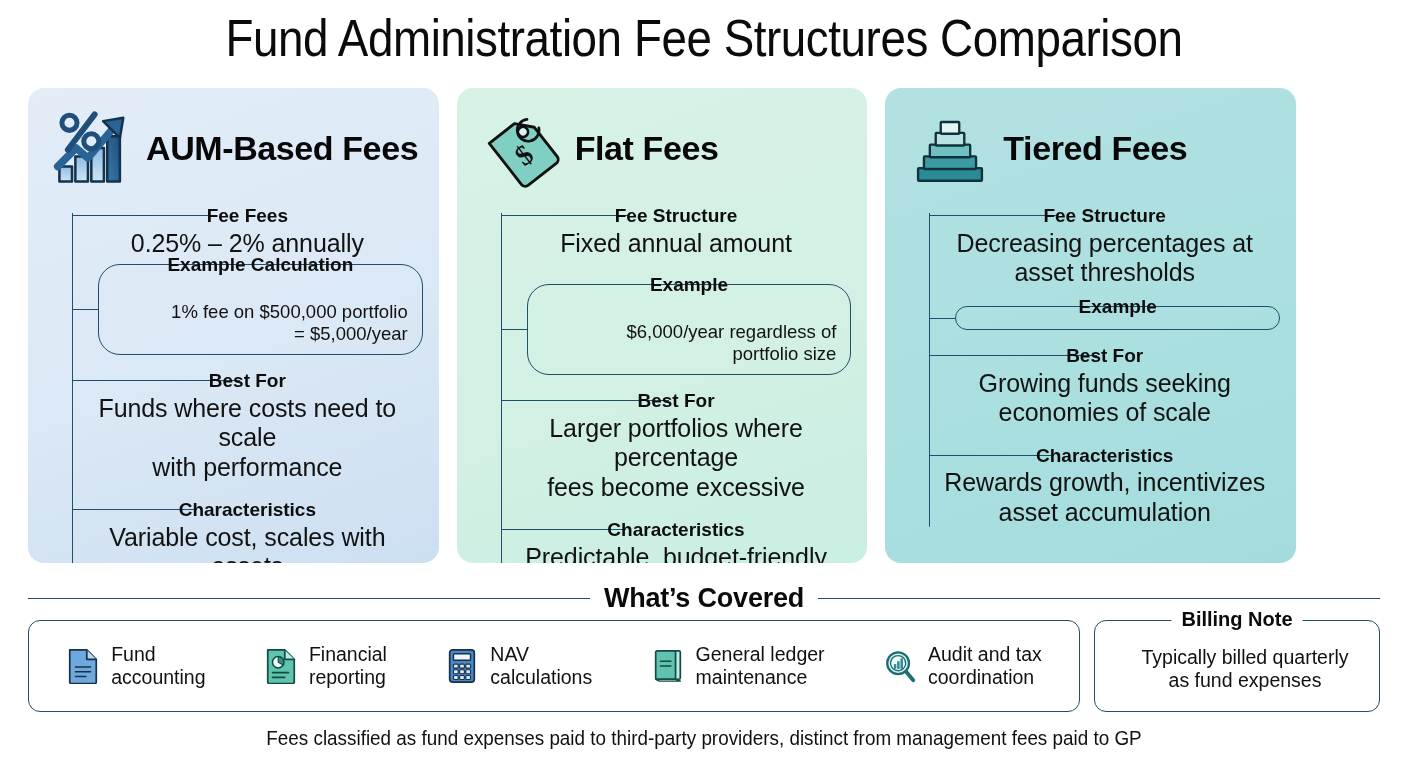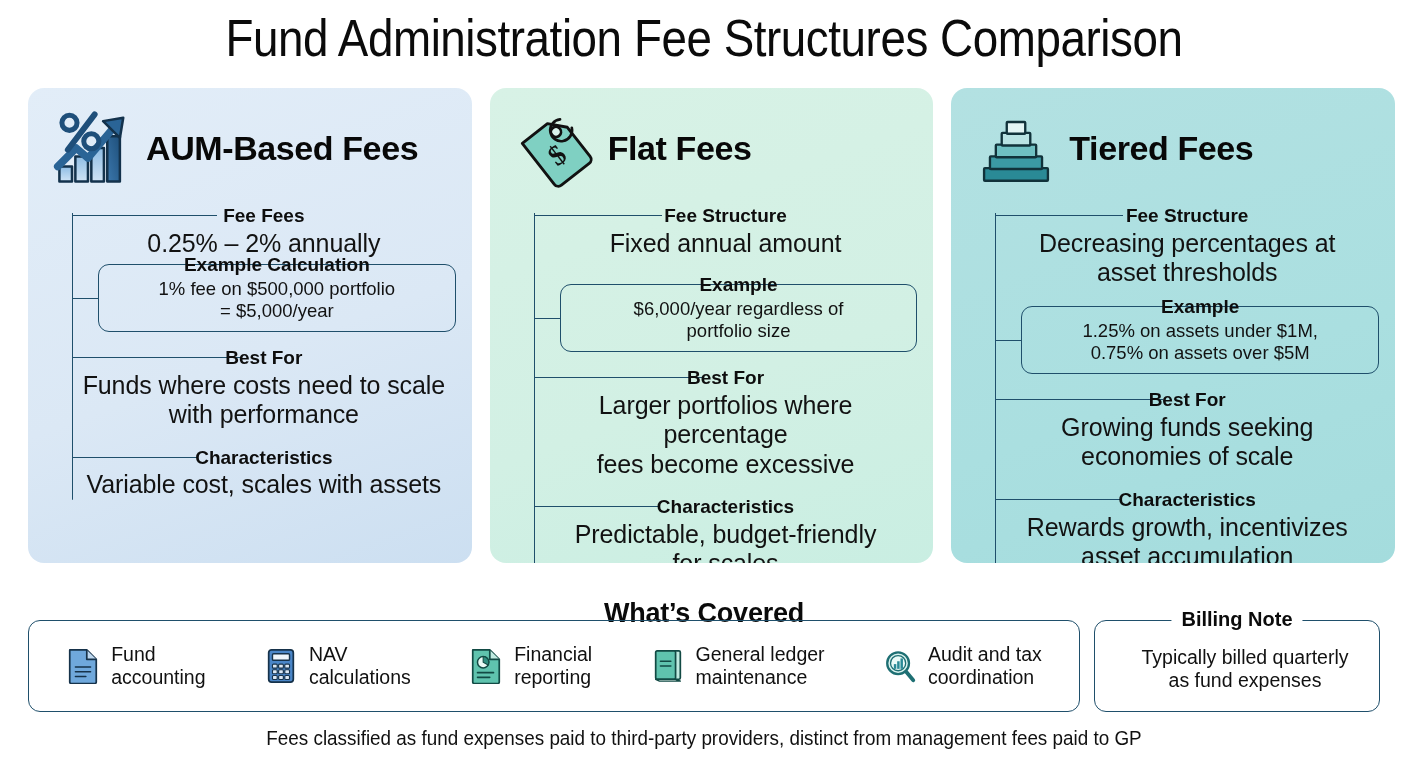--- a/index.html
+++ b/index.html
@@ -24,7 +24,7 @@
   
   .cards {
     position: absolute; top: 88px; left: 28px;
-    width: 1367px; height: 475px;
+    width: 1268px; height: 475px;
     display: flex; gap: 18px;
   }
   .card {

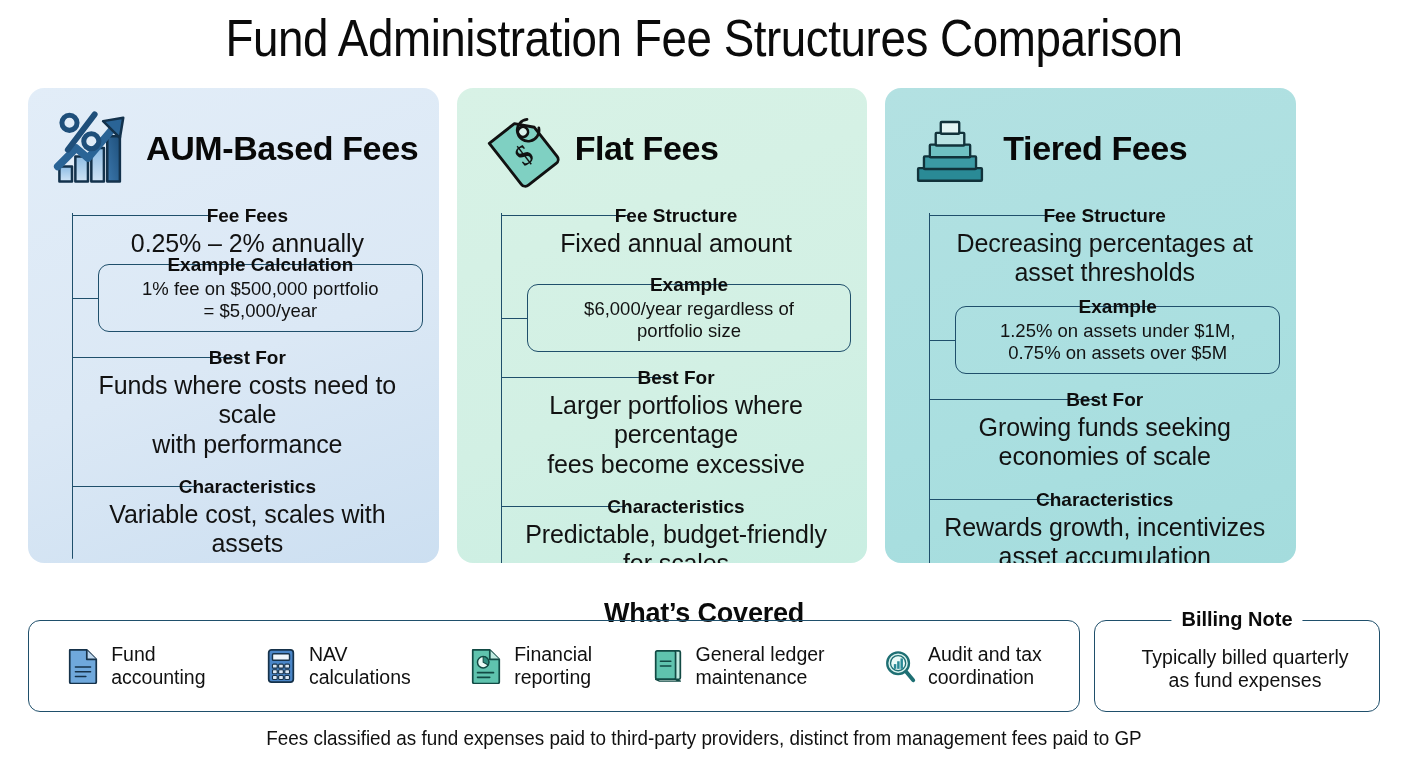--- a/index.html
+++ b/index.html
@@ -76,7 +76,7 @@
     position: relative;
     margin: 6px 0 10px 26px;
     border: 1.6px solid #1f4f6b;
-    border-radius: 11px;
+    border-radius: 22px;
     padding: 13px 14px 9px 14px;
     background: transparent;
   }

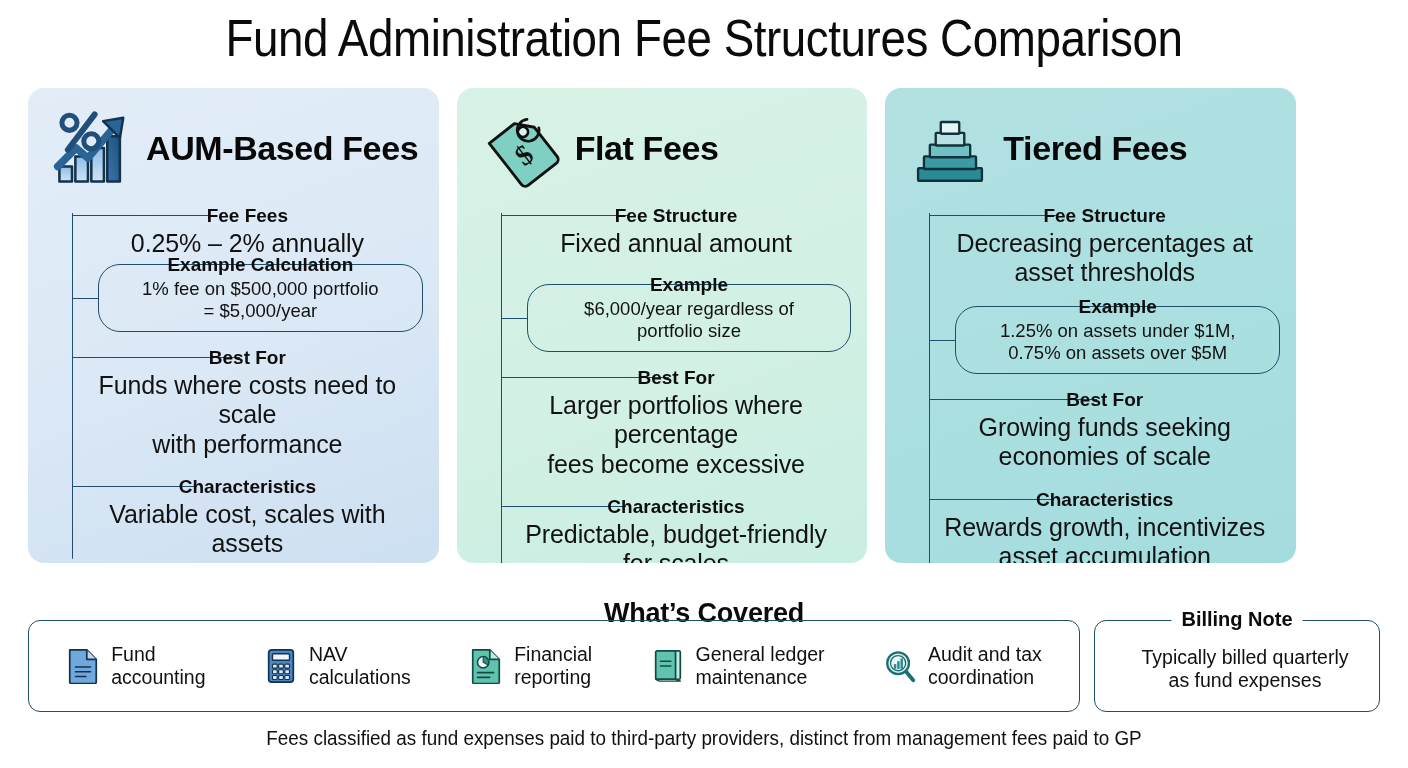--- a/index.html
+++ b/index.html
@@ -90,7 +90,7 @@
     content:""; position:absolute; left:0; right:0; top:10px; bottom:0;
     z-index:-1;
   }
-  .ex-text { text-align:center; font-size: 18.5px; color:#121212; line-height: 1.2; }
+  .ex-text { text-align:right; font-size: 18.5px; color:#121212; line-height: 1.2; margin-top: 23px; }
   .ex-stub {
     position: absolute; left: -26px; top: 50%; width: 26px; height: 0;
     border-top: 1.6px solid #1f4f6b;

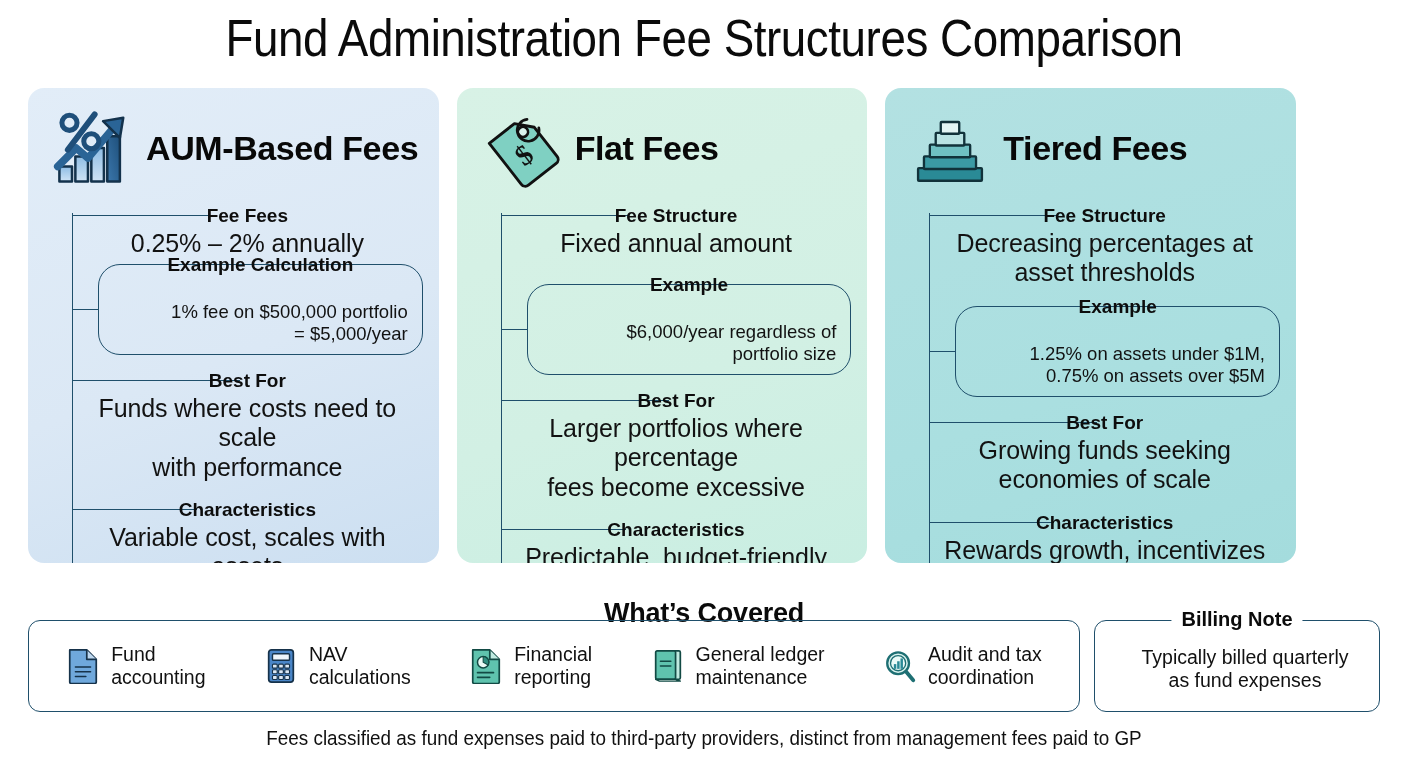--- a/index.html
+++ b/index.html
@@ -292,8 +292,6 @@
         <div class="exbox" style="margin-top:18px">
           <div class="ex-stub"></div>
           <div class="ex-title">Example</div>
-          <div class="ex-text" style="white-space: pre-line;">1.25% on assets under $1M,
-0.75% on assets over $5M</div>
         </div>
 
         <div class="sec" style="margin-top:14px">

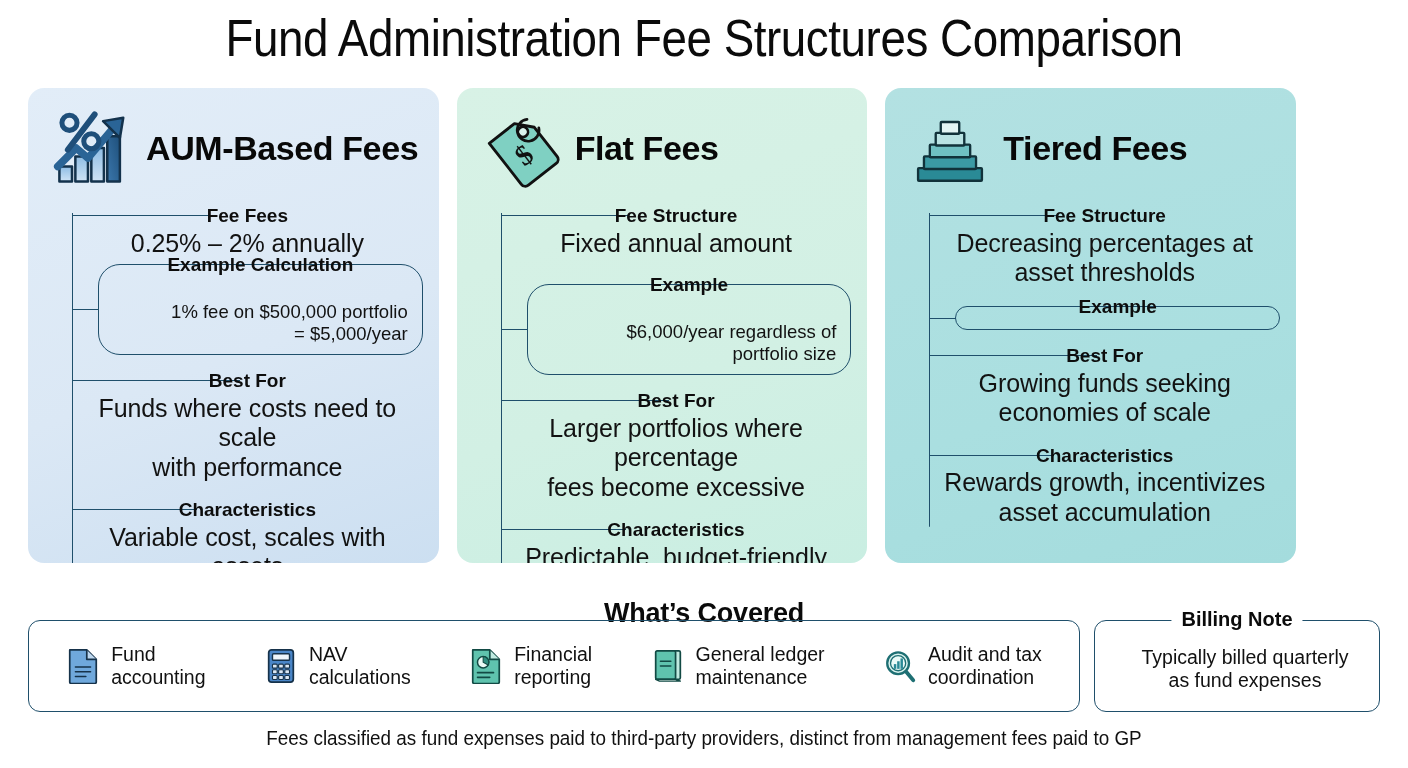--- a/index.html
+++ b/index.html
@@ -101,7 +101,7 @@
   
   .covered-head {
     position: absolute; top: 583px; left: 28px; width: 1352px;
-    display: flex; align-items: center; gap: 14px; flex-direction: column;
+    display: flex; align-items: center; gap: 14px;
   }
   .covered-head .rule { flex: 1 1 auto; height: 0; border-top: 1.8px solid #1f4f6b; }
   .covered-head .ch-text {

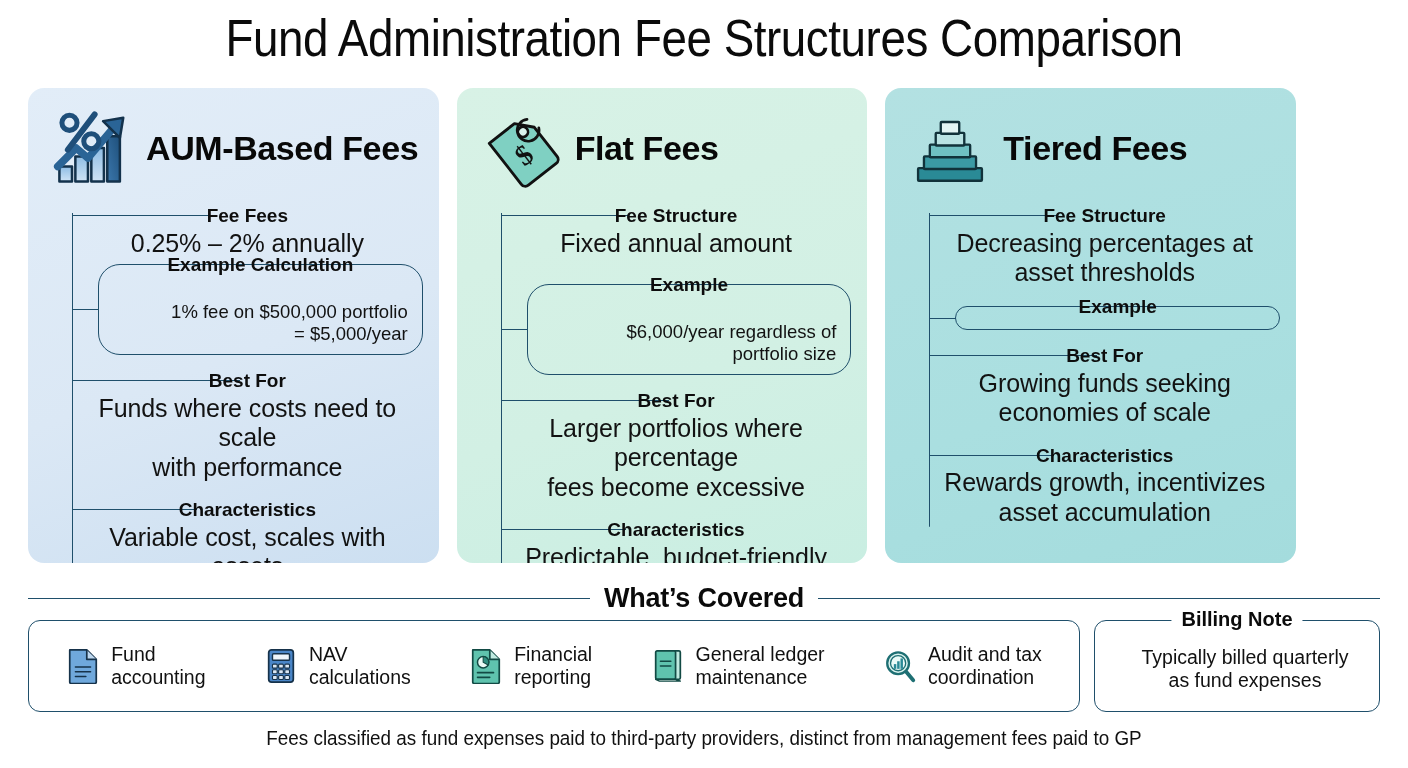--- a/index.html
+++ b/index.html
@@ -340,6 +340,23 @@
       <div class="cov-item">
         <span class="ci">
           <svg viewBox="0 0 34 38">
+            <path d="M3 2 h18 l10 10 v24 a1.5 1.5 0 0 1 -1.5 1.5 h-25 A1.5 1.5 0 0 1 3 36 Z" fill="#5fc3ae" stroke="#124a44" stroke-width="1.8" stroke-linejoin="round"></path>
+            <path d="M21 2 v10 h10" fill="#bfeae0" stroke="#124a44" stroke-width="1.8" stroke-linejoin="round"></path>
+            <circle cx="14" cy="15" r="6" fill="#eafaf5" stroke="#124a44" stroke-width="1.6"></circle>
+            <path d="M14 15 L14 9 A6 6 0 0 1 19.2 18 Z" fill="#2f8f80" stroke="#124a44" stroke-width="1.1"></path>
+            <g stroke="#124a44" stroke-width="1.6" stroke-linecap="round">
+              <line x1="8" y1="26" x2="25" y2="26"></line>
+                <line x1="8" y1="31" x2="21" y2="31"></line>
+            </g>
+          </svg>
+        </span>
+        <span class="cov-label" style="white-space: pre-line;">Financial
+reporting</span>
+      </div>
+
+      <div class="cov-item">
+        <span class="ci">
+          <svg viewBox="0 0 34 38">
             <rect x="4" y="2" width="26" height="34" rx="3" fill="#4a86c8" stroke="#16324a" stroke-width="1.8"></rect>
             <rect x="8" y="6" width="18" height="7" rx="1.2" fill="#eef5fb" stroke="#16324a" stroke-width="1.5"></rect>
             <g fill="#dce9f5" stroke="#16324a" stroke-width="1.2">
@@ -362,23 +379,6 @@
       <div class="cov-item">
         <span class="ci">
           <svg viewBox="0 0 34 38">
-            <path d="M3 2 h18 l10 10 v24 a1.5 1.5 0 0 1 -1.5 1.5 h-25 A1.5 1.5 0 0 1 3 36 Z" fill="#5fc3ae" stroke="#124a44" stroke-width="1.8" stroke-linejoin="round"></path>
-            <path d="M21 2 v10 h10" fill="#bfeae0" stroke="#124a44" stroke-width="1.8" stroke-linejoin="round"></path>
-            <circle cx="14" cy="15" r="6" fill="#eafaf5" stroke="#124a44" stroke-width="1.6"></circle>
-            <path d="M14 15 L14 9 A6 6 0 0 1 19.2 18 Z" fill="#2f8f80" stroke="#124a44" stroke-width="1.1"></path>
-            <g stroke="#124a44" stroke-width="1.6" stroke-linecap="round">
-              <line x1="8" y1="26" x2="25" y2="26"></line>
-                <line x1="8" y1="31" x2="21" y2="31"></line>
-            </g>
-          </svg>
-        </span>
-        <span class="cov-label" style="white-space: pre-line;">Financial
-reporting</span>
-      </div>
-
-      <div class="cov-item">
-        <span class="ci">
-          <svg viewBox="0 0 34 38">
             <rect x="8" y="3" width="22" height="30" rx="1.5" fill="#bfeae0" stroke="#124a44" stroke-width="1.8"></rect>
             <rect x="4" y="3" width="21" height="30" rx="1.5" fill="#5fc3ae" stroke="#124a44" stroke-width="1.8"></rect>
             <g stroke="#124a44" stroke-width="1.6" stroke-linecap="round">

